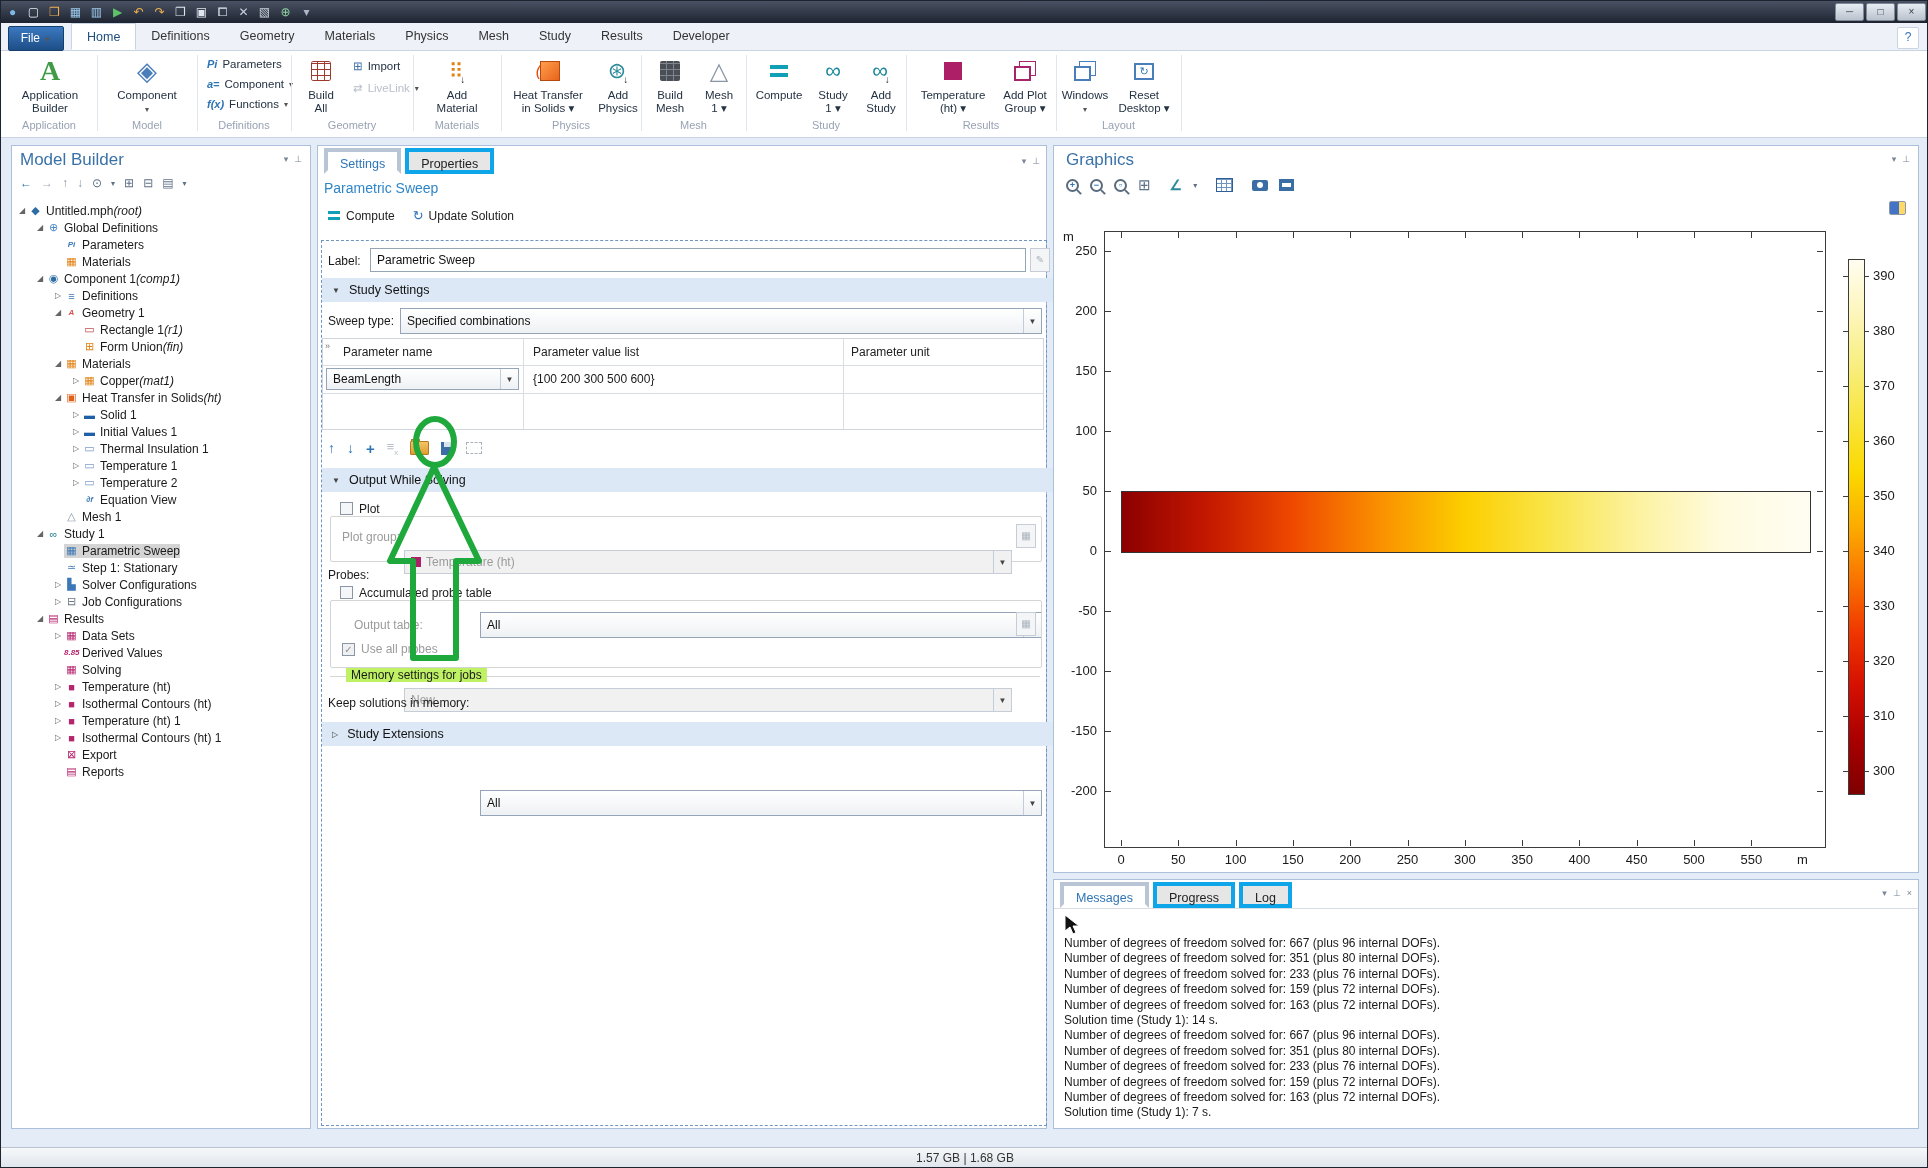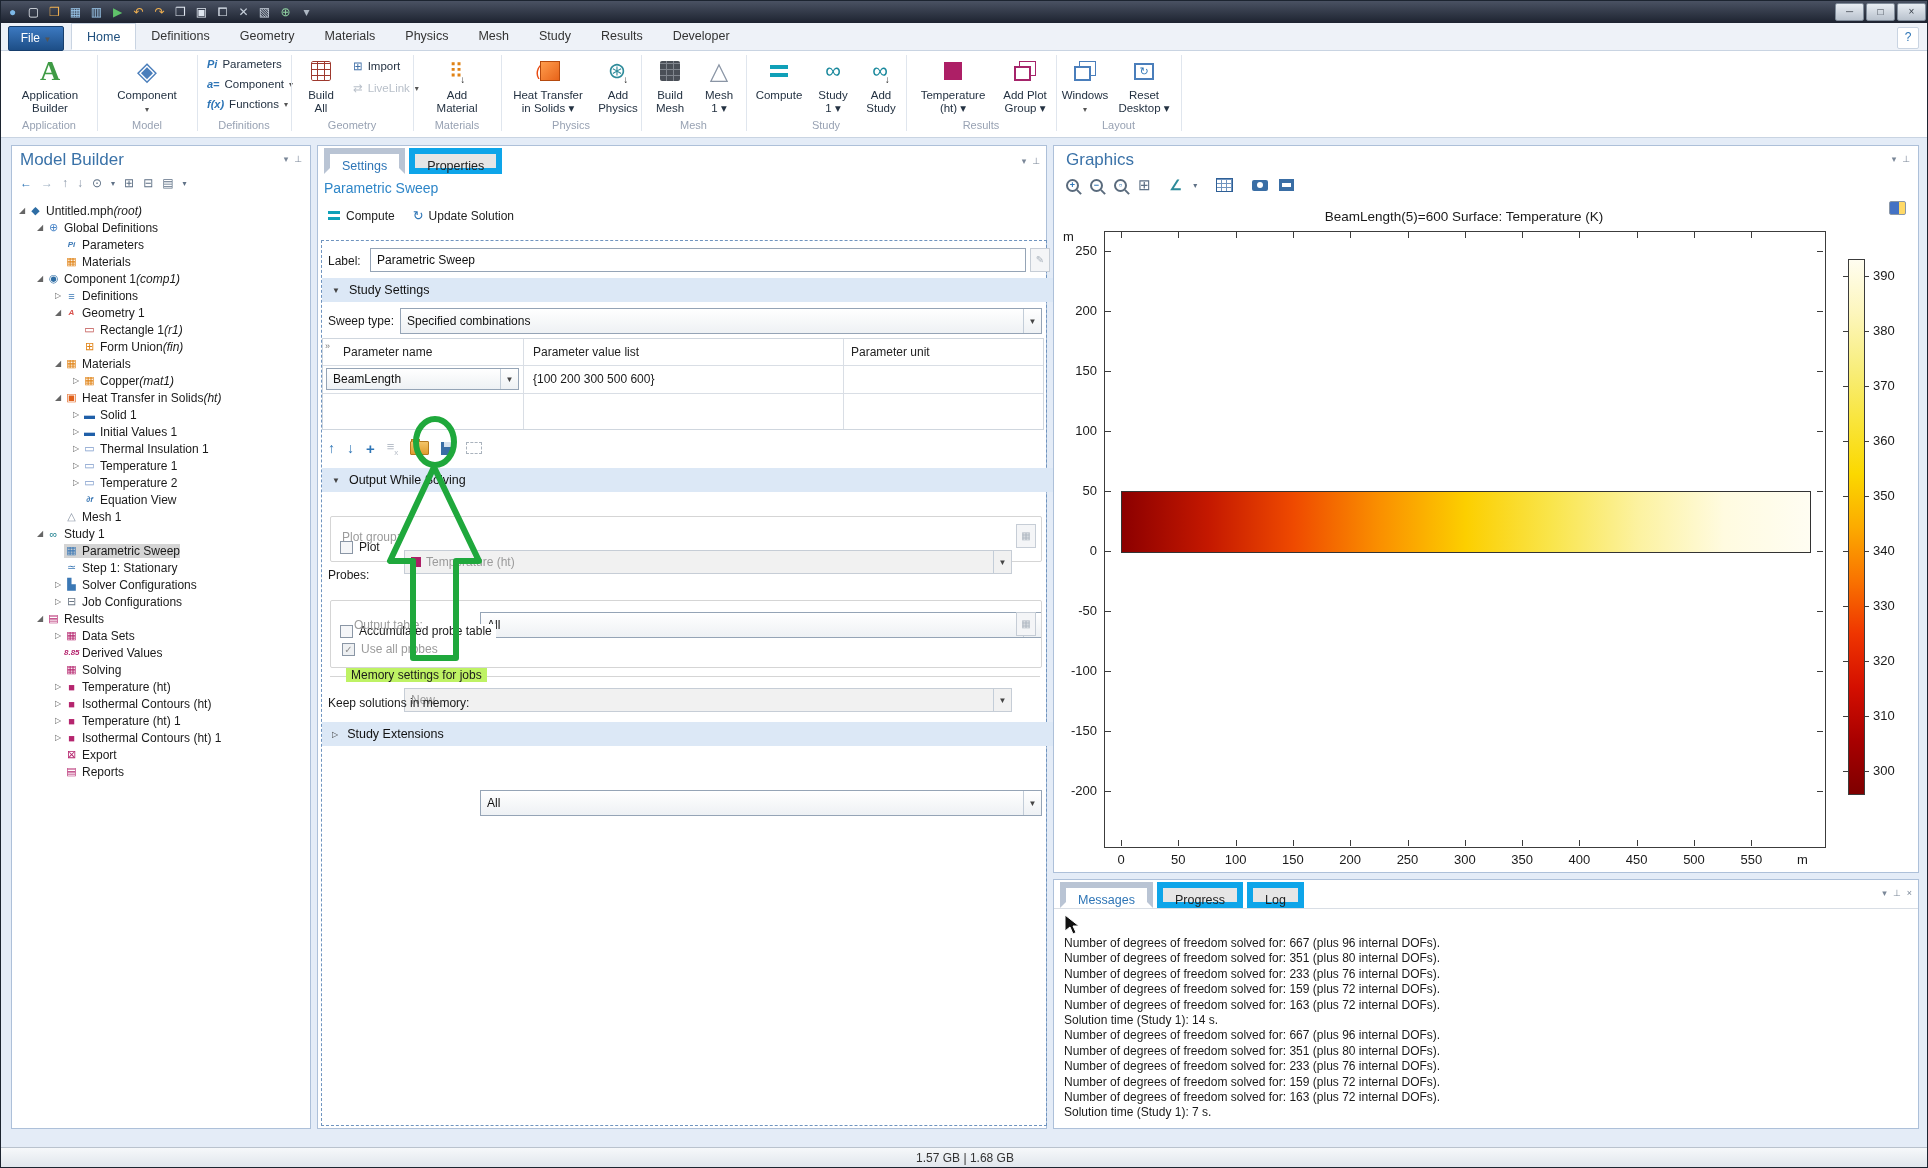--- a/index.html
+++ b/index.html
@@ -59,7 +59,7 @@
   .trow i{font-style:italic;}
   .trow .pad{display:inline-block;flex:none;}
   
-  .tab{height:26px;line-height:25px;padding:0 12px;font-size:12.5px;color:#222;background:#e6e6e6;border:6px solid #0ea5e9;box-sizing:border-box;margin-right:4px;}
+  .tab{height:26px;line-height:25px;padding:0 12px;font-size:12.5px;color:#222;background:#e6e6e6;border:4px solid #0ea5e9;box-sizing:border-box;margin-right:4px;}
   .tab.active{background:#fff;color:#2e75b6;border-color:#b9c4d4;border-bottom-color:#fff;}
   .lbl{font-size:12px;color:#1a1a1a;}
   .dis{color:#9b9b9b !important;}

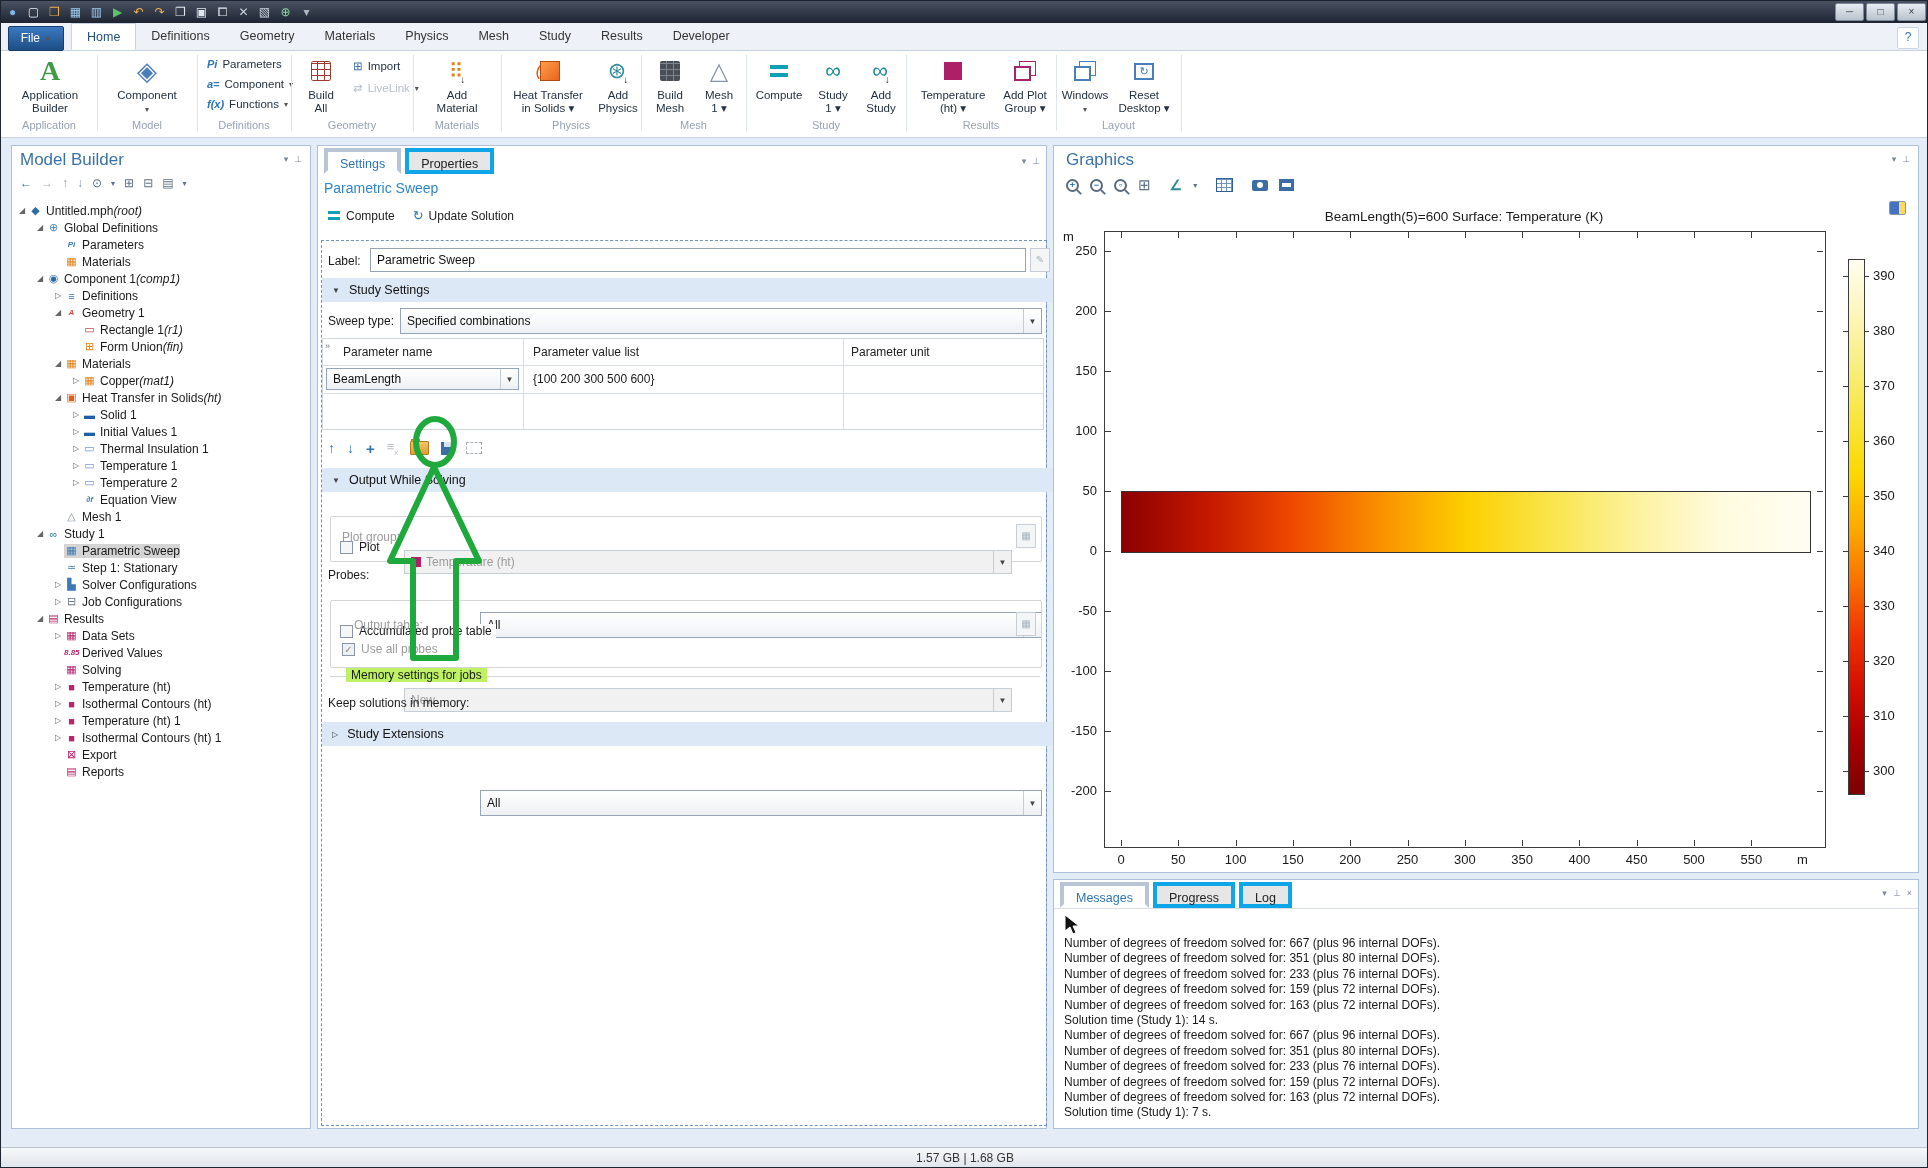--- a/index.html
+++ b/index.html
@@ -728,7 +728,6 @@
       </div>
   </div>
   <div class="abs" id="chart" style="left: 0px; top: 0px; width: 1928px; height: 1168px; pointer-events: none;">
-      <div class="abs axlab" style="left: 1103px; top: 208px; width: 720px; text-align: center; font-size: 13.5px;">BeamLength(5)=600  Surface: Temperature (K)</div>
       <div class="abs " style="left: 1103px; top: 230px; width: 720px; height: 615px; border: 1px solid rgb(60, 60, 60); background: rgb(255, 255, 255);"></div>
       <div class="abs " style="left: 1120px; top: 490px; width: 687.6px; height: 60px; border: 1px solid rgb(51, 51, 51); background: linear-gradient(90deg, rgb(140, 0, 0), rgb(196, 24, 0), rgb(239, 74, 0), rgb(250, 144, 0), rgb(252, 207, 0), rgb(249, 229, 76), rgb(252, 242, 160), rgb(255, 251, 224), rgb(255, 253, 242));"></div>
       <div class="abs tick" style="left: 1120px; top: 839px; width: 1px; height: 6px;"></div>

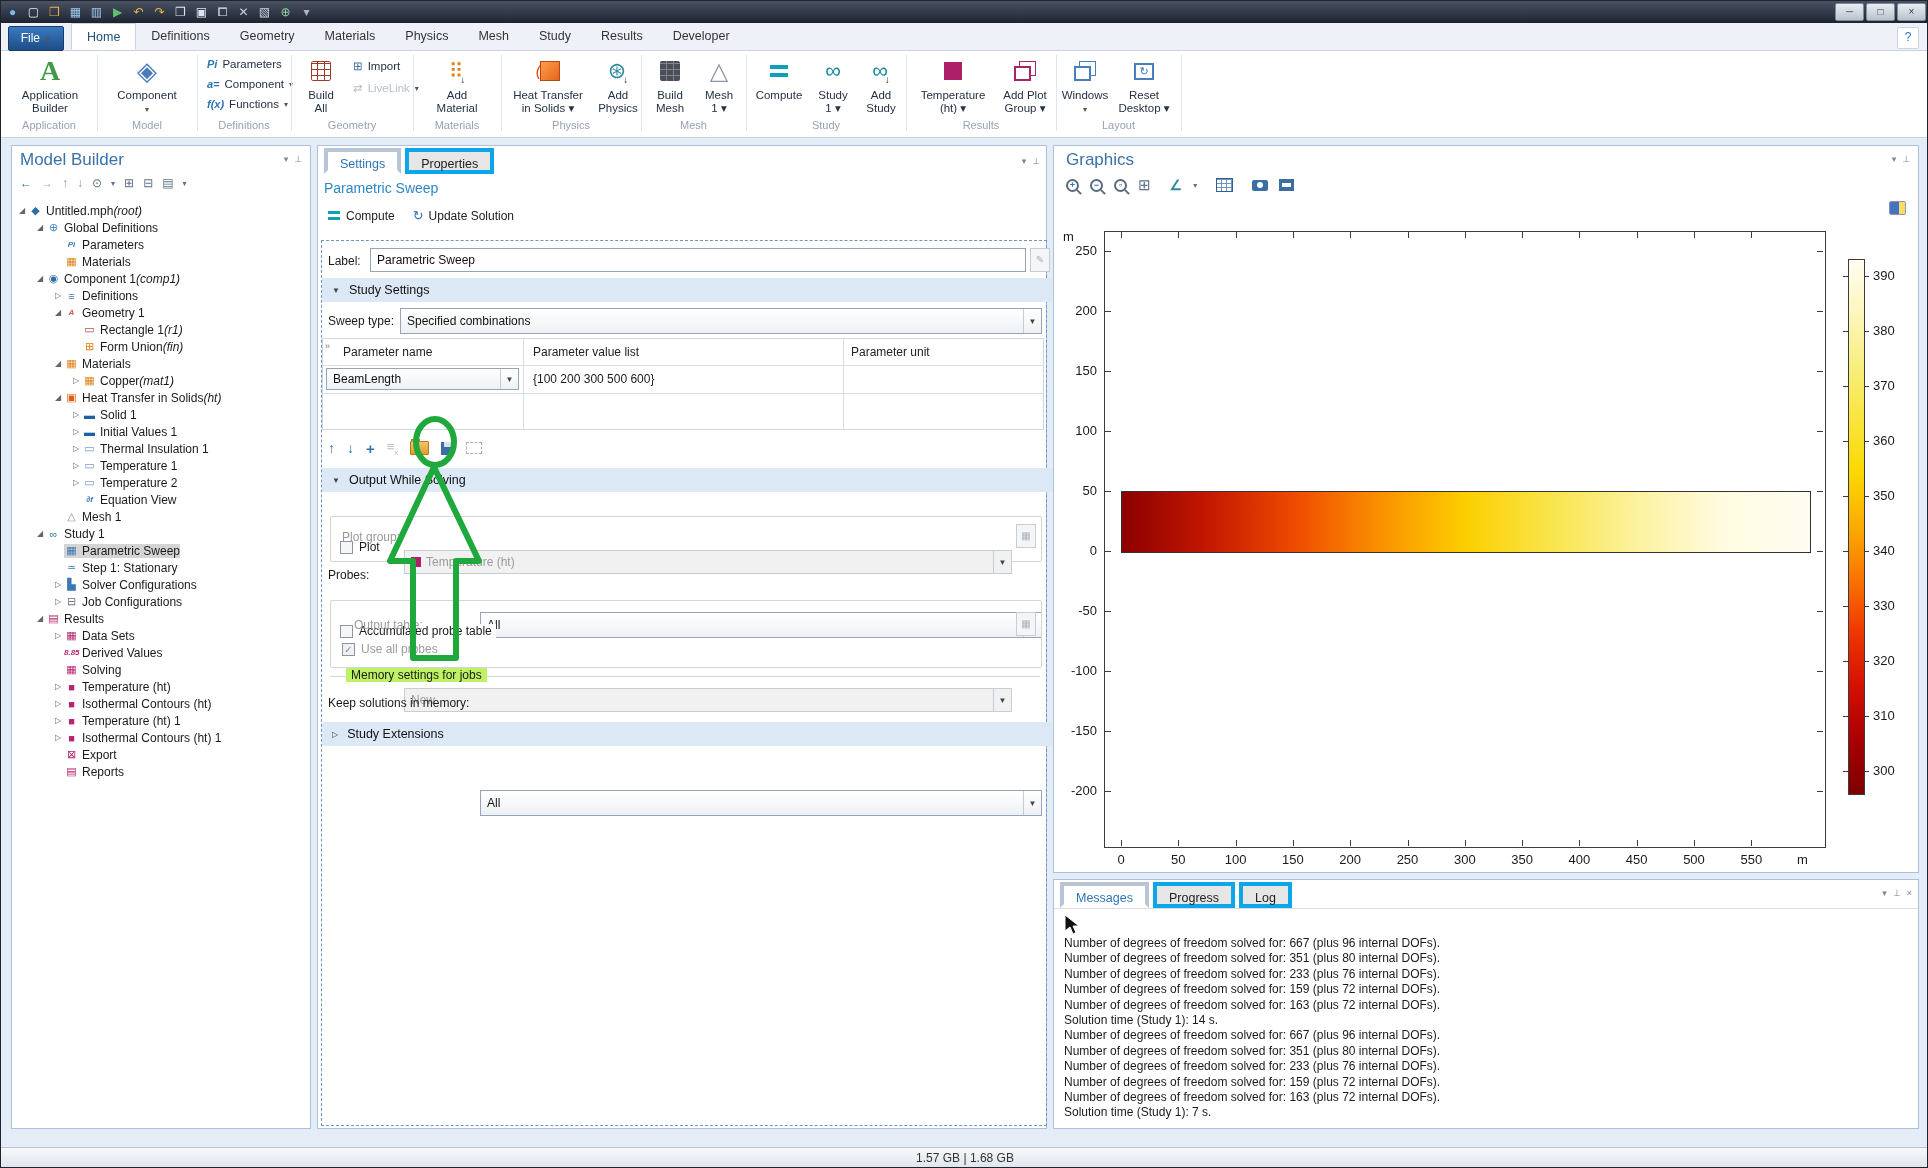--- a/index.html
+++ b/index.html
@@ -73,7 +73,7 @@
   .cb.off{background:#f5f6f8;}
   .cb.graychecked{background:#eef0f2;}
   .groupbox{border:1px solid #d5d5d5;border-radius:2px;}
-  .legend{background:#fff;display:flex;gap:6px;align-items:center;padding:0 4px;margin-top:38px;}
+  .legend{background:#fff;display:flex;gap:6px;align-items:flex-start;padding:0 4px;}
   .sidebtn{width:20px;height:24px;border:1px solid #c6cdd6;background:#f4f5f7;color:#aab3bd;font-size:10px;text-align:center;line-height:22px;box-sizing:border-box;}
   .ptable-h{font-size:12px;color:#222;}
   .tline{background:#d9dee5;}

